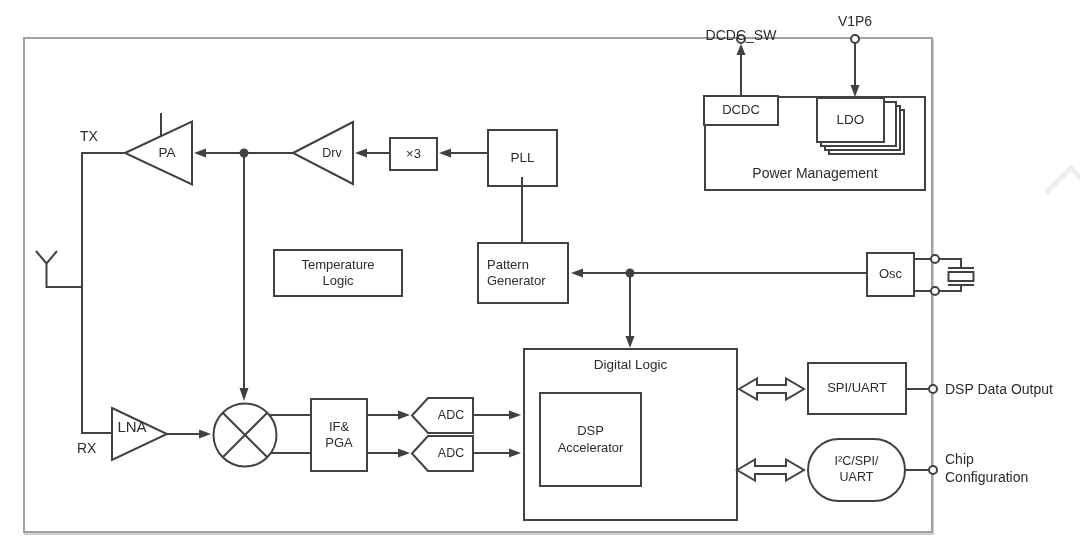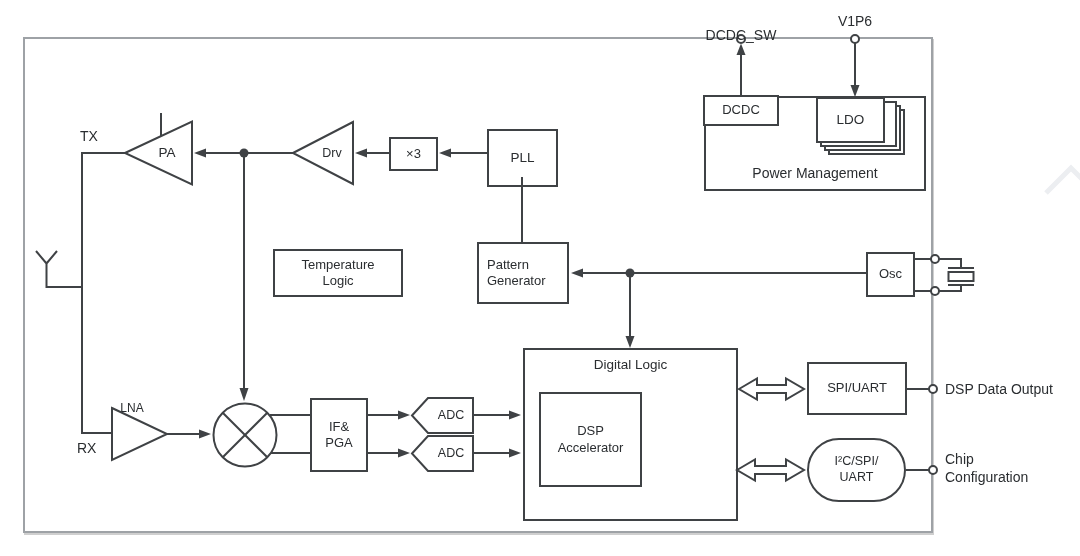--- a/index.html
+++ b/index.html
@@ -197,7 +197,7 @@
 
   <div class="lbl center" style="left:147px;top:145px;width:40px;font-size:13.5px;">PA</div>
   <div class="lbl center small" style="left:313px;top:146px;width:38px;">Drv</div>
-  <div class="lbl center" style="left:114px;top:401px;width:36px;font-size:12px;">LNA</div>
+  <div class="lbl center" style="left:114px;top:418px;width:36px;font-size:15px;">LNA</div>
   <div class="lbl center small" style="left:430px;top:408px;width:42px;">ADC</div>
   <div class="lbl center small" style="left:430px;top:446px;width:42px;">ADC</div>
 

